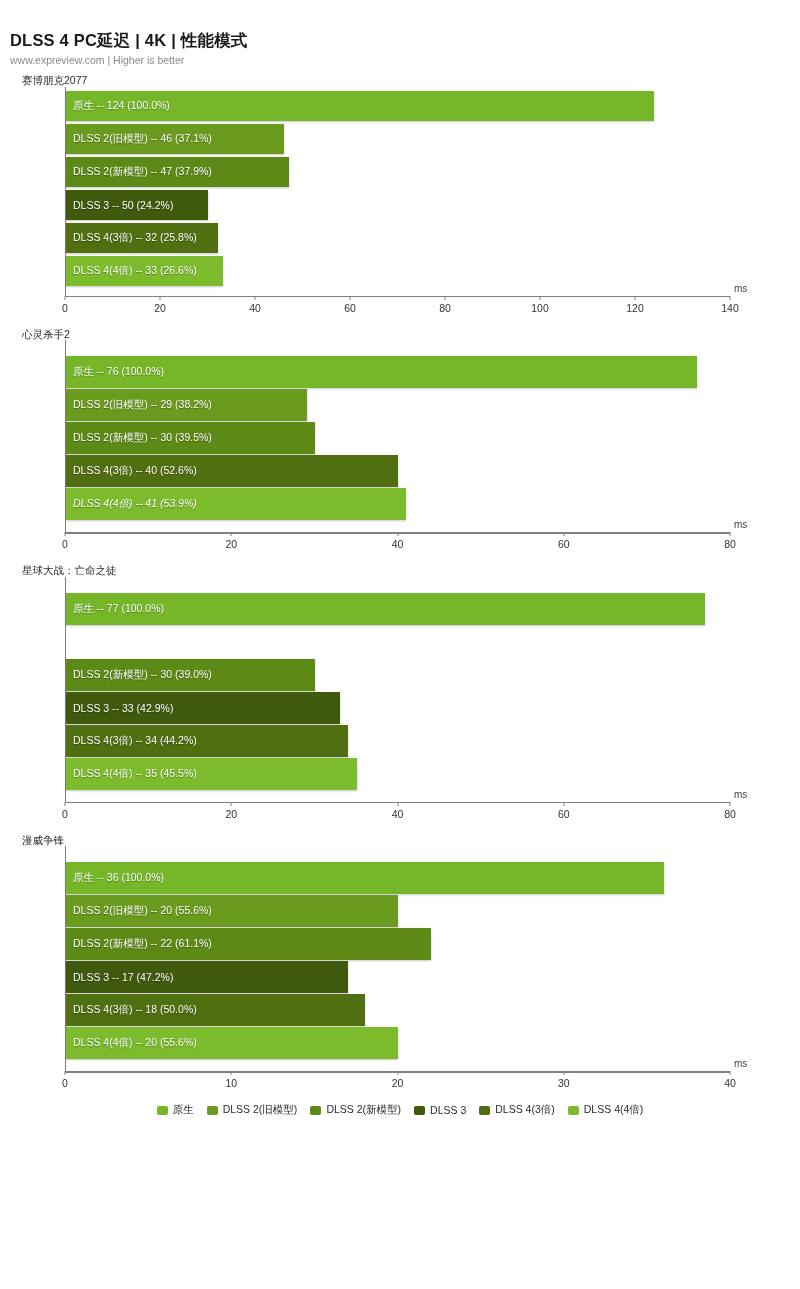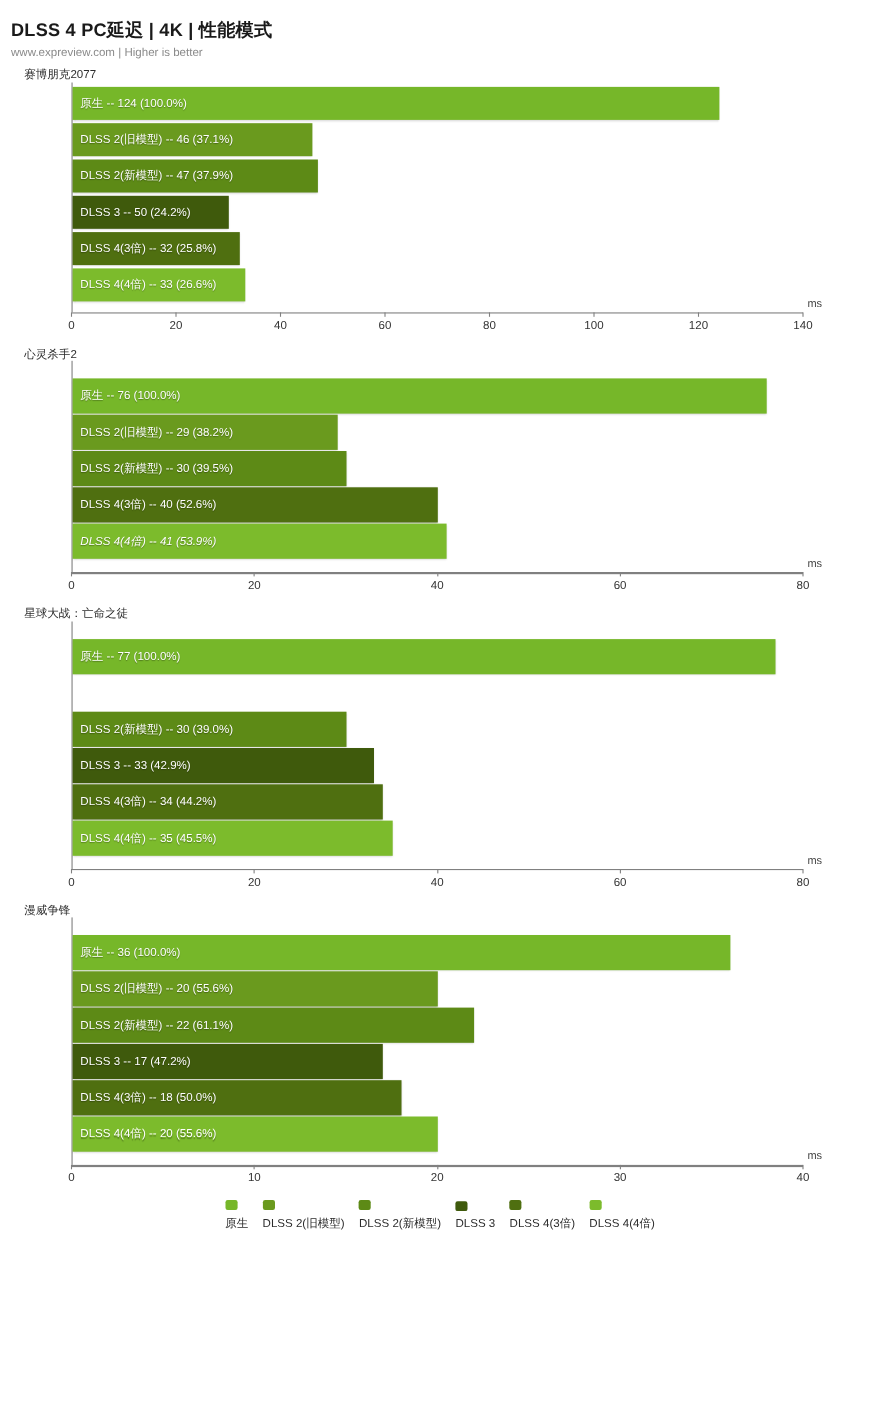--- a/index.html
+++ b/index.html
@@ -23,6 +23,7 @@
   }
   .header {
     padding: 18px 0 0 10px;
+    margin-top: 12px;
   }
   .title {
     font-size: 16.5px;

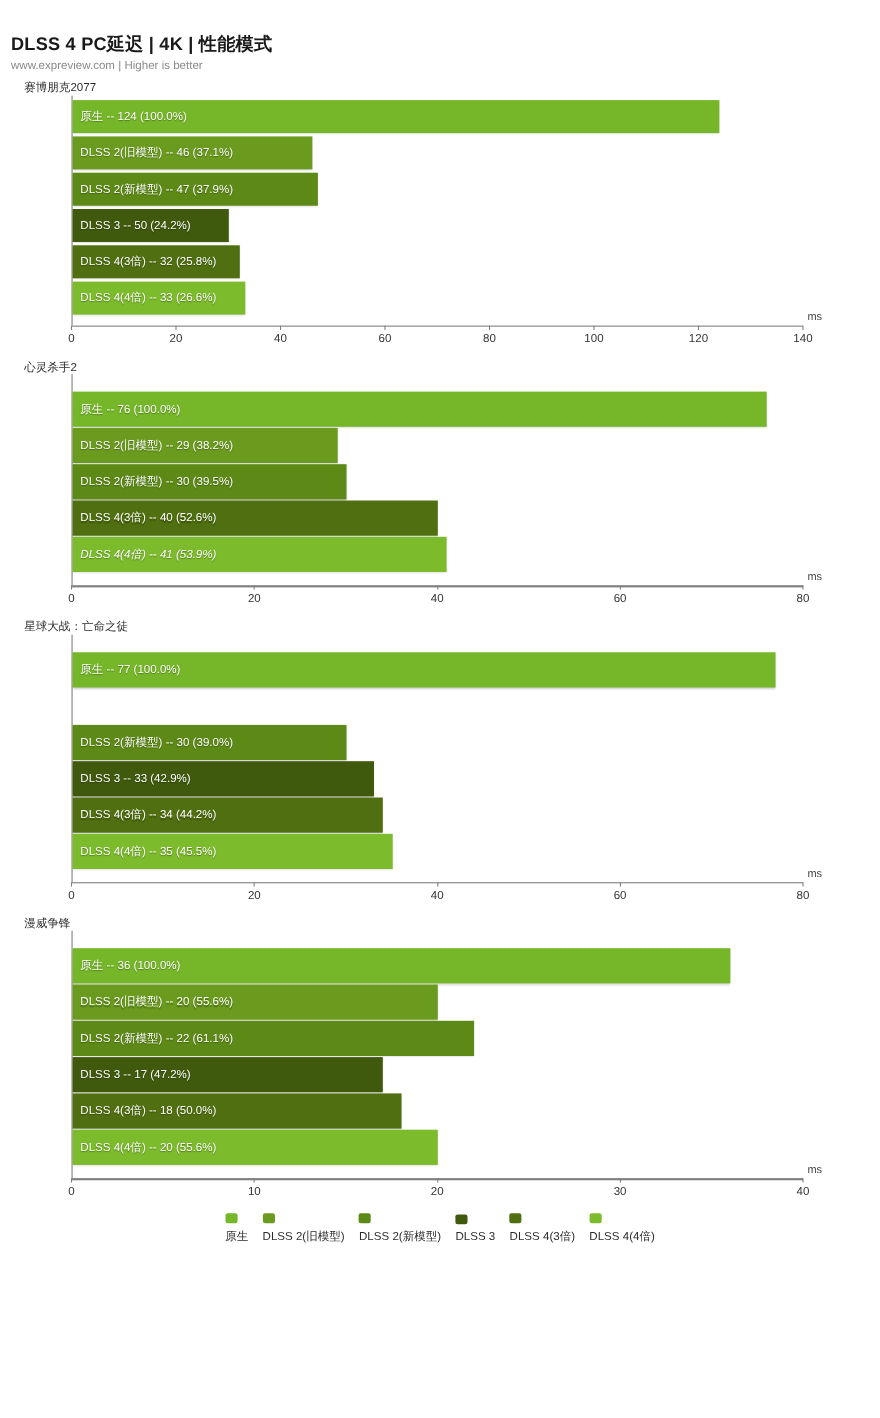--- a/index.html
+++ b/index.html
@@ -139,10 +139,9 @@
   }
   .legend-item {
     display: flex;
-    align-items: flex-start;
+    align-items: center;
     gap: 5px;
     white-space: nowrap;
-    flex-direction: column;
   }
   .legend-swatch {
     width: 11px;

